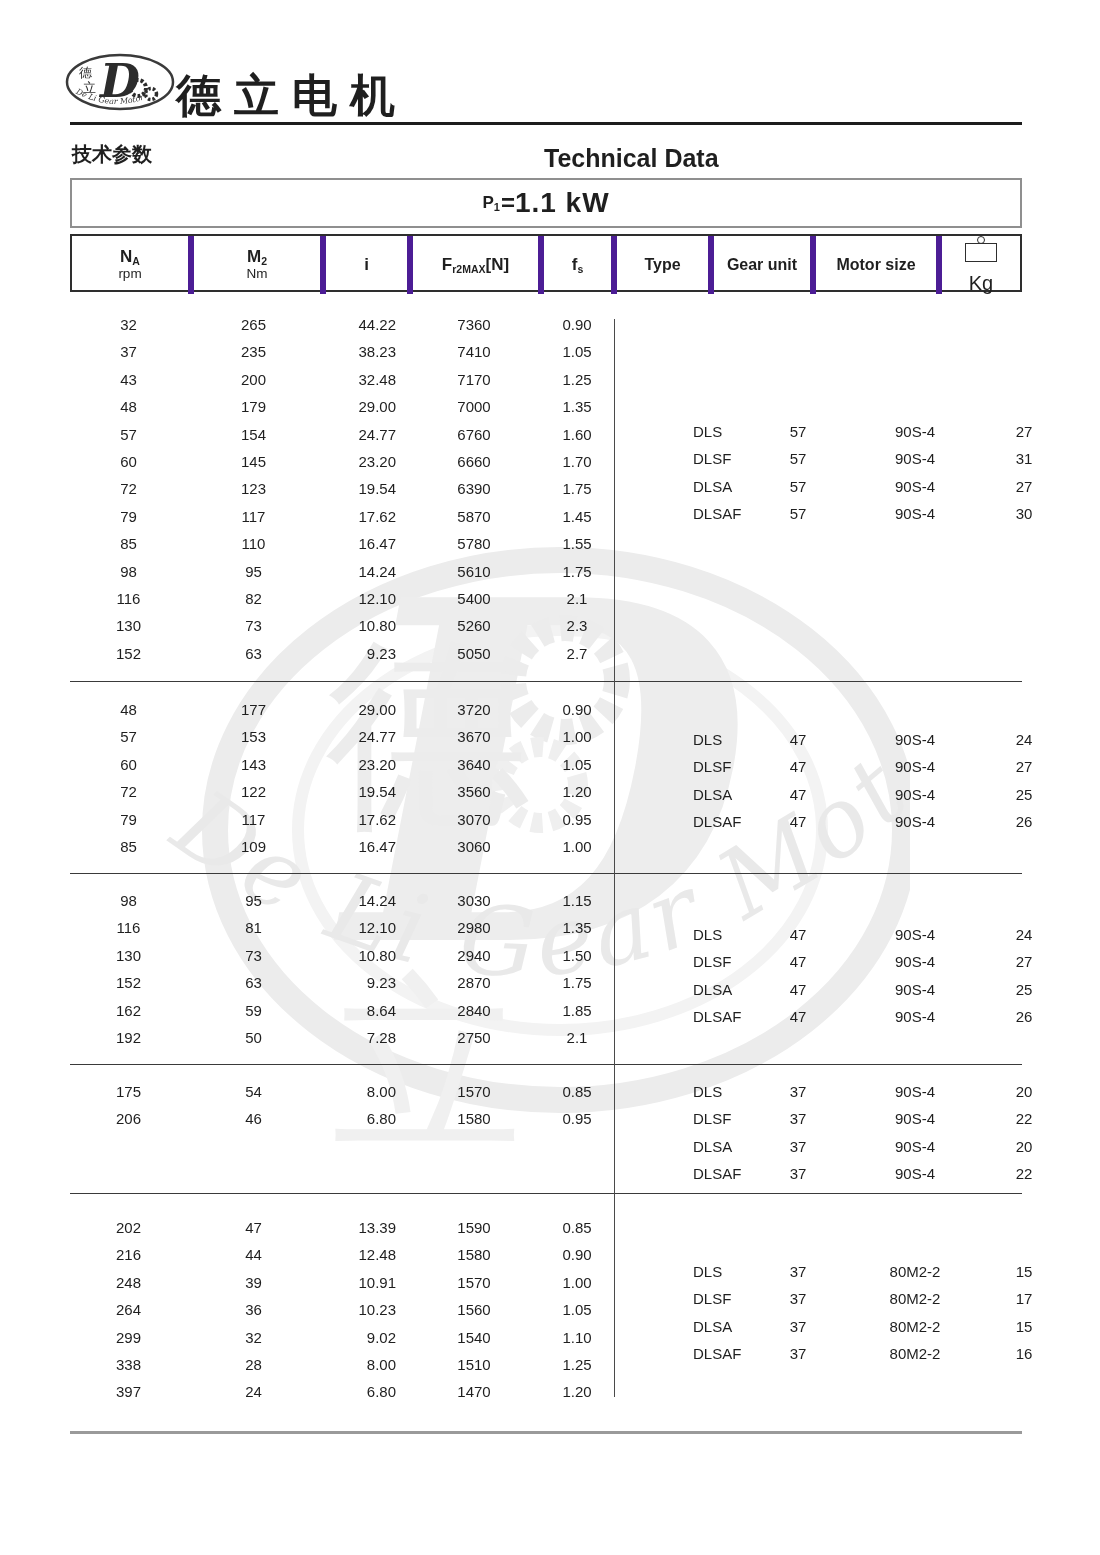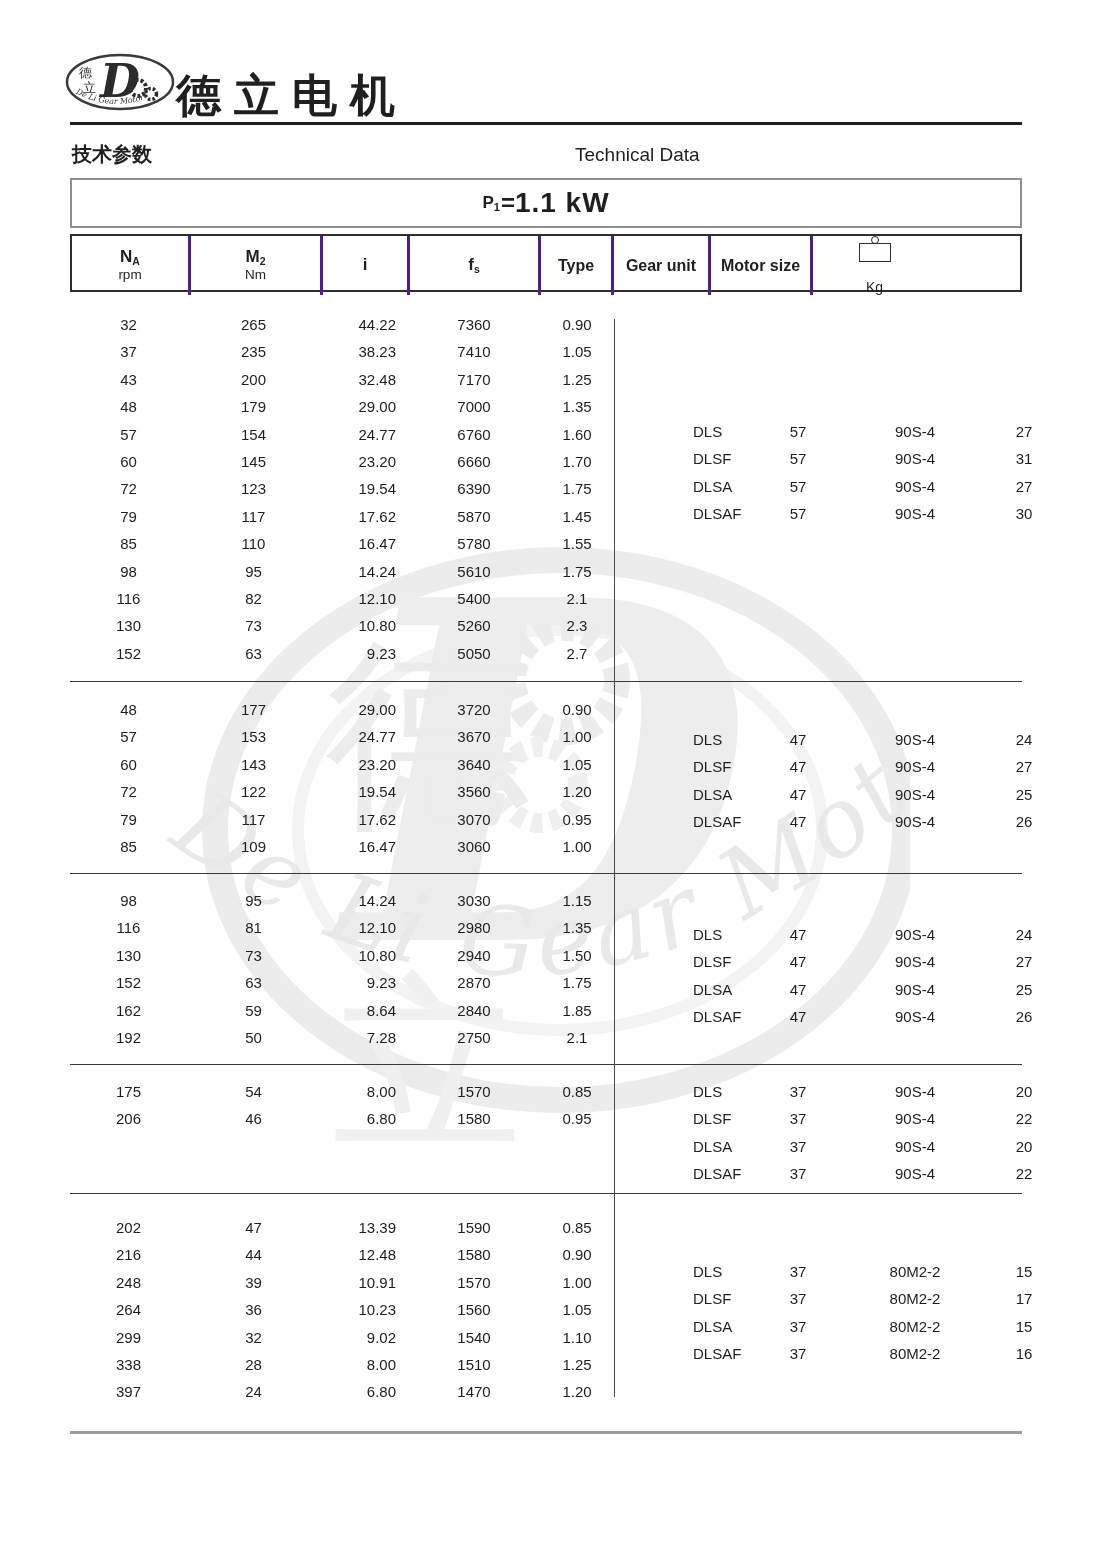--- a/index.html
+++ b/index.html
@@ -16,7 +16,7 @@
   .rule-top{position:absolute;left:70px;top:122px;width:952px;height:3px;background:#1d1d1d;z-index:1;}
 
   .section-cn{position:absolute;left:72px;top:141px;font-size:20px;font-weight:bold;z-index:1;}
-  .section-en{position:absolute;left:575px;top:144px;font-size:19px;font-weight:normal;z-index:1;}
+  .section-en{position:absolute;left:544px;top:144px;font-size:25px;font-weight:bold;z-index:1;}
 
   
   .power-box{position:absolute;left:70px;top:178px;width:952px;height:50px;border:2px solid #8f8f8f;

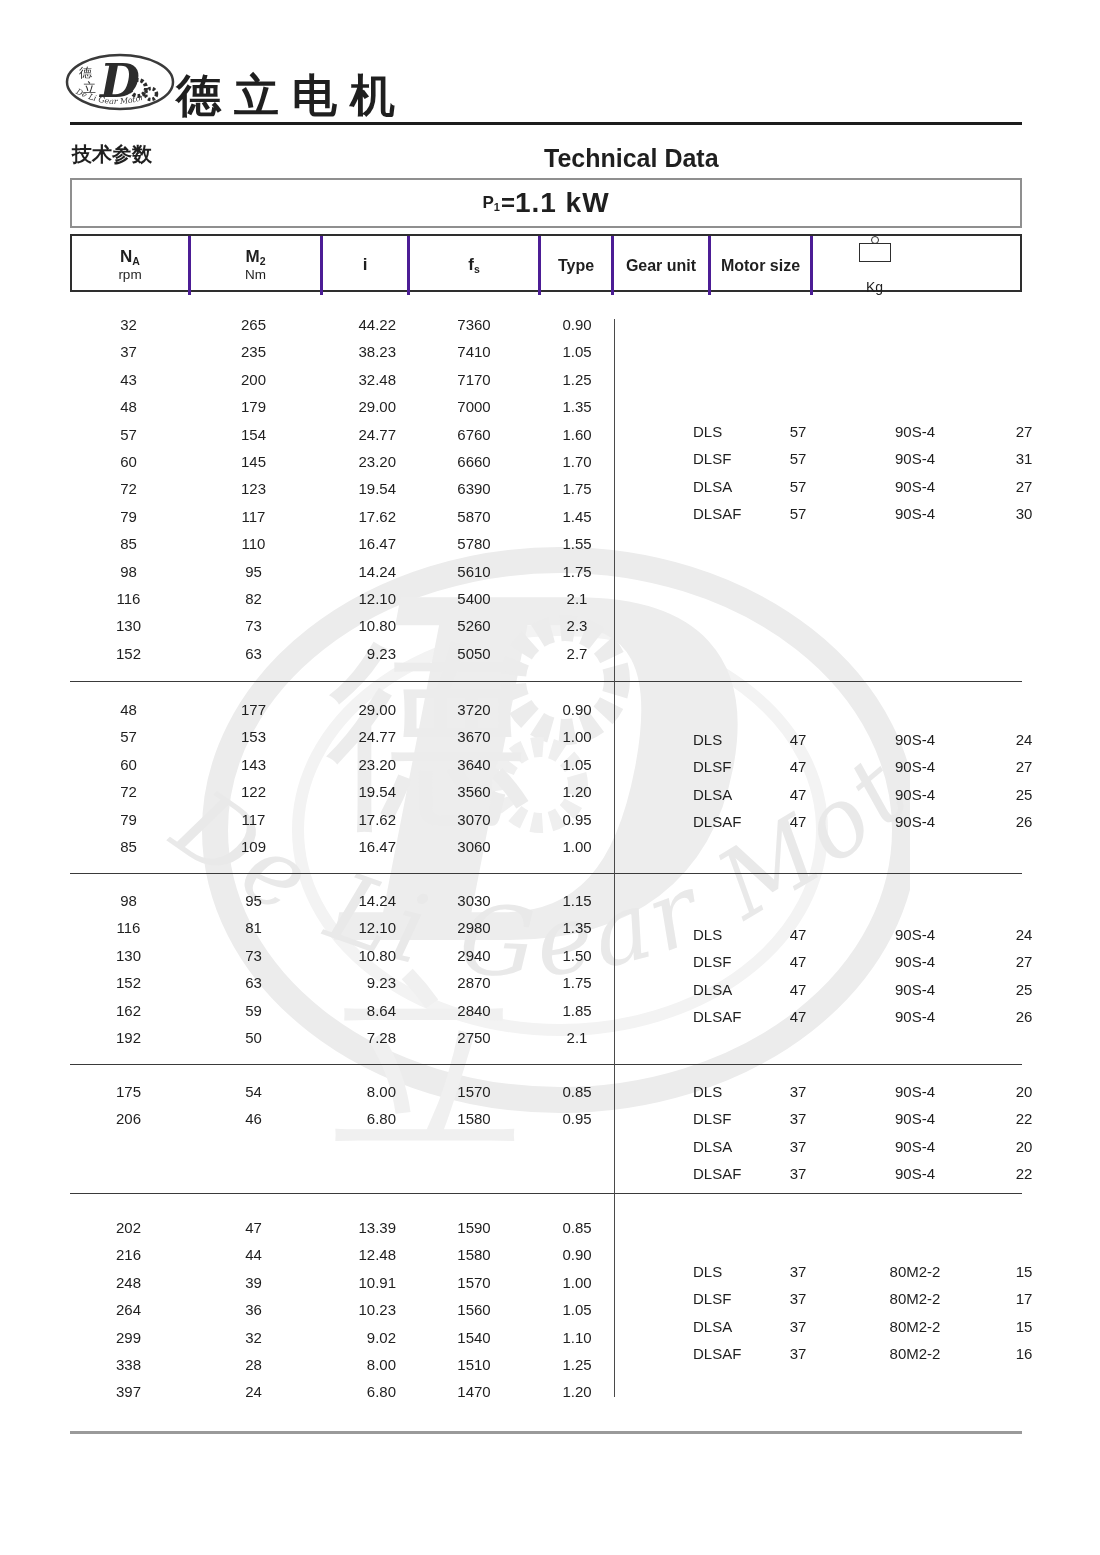--- a/index.html
+++ b/index.html
@@ -29,7 +29,7 @@
   
   .htable{position:absolute;left:70px;top:234px;width:952px;height:58px;border:2px solid #2e2e2e;
     box-sizing:border-box;display:grid;grid-template-columns:116px 132px 87px 131px 73px 97px 102px 126px 84px;z-index:1;}
-  .hcell{border-left:3px solid #4c1d95;display:flex;flex-direction:column;align-items:center;justify-content:center;line-height:1.1;}
+  .hcell{border-left:6px solid #4c1d95;display:flex;flex-direction:column;align-items:center;justify-content:center;line-height:1.1;}
   .hcell:first-child{border-left:none;}
   .h-main{font-size:17px;font-weight:bold;}
   .h-sub{font-size:10.5px;font-weight:bold;position:relative;top:3px;}

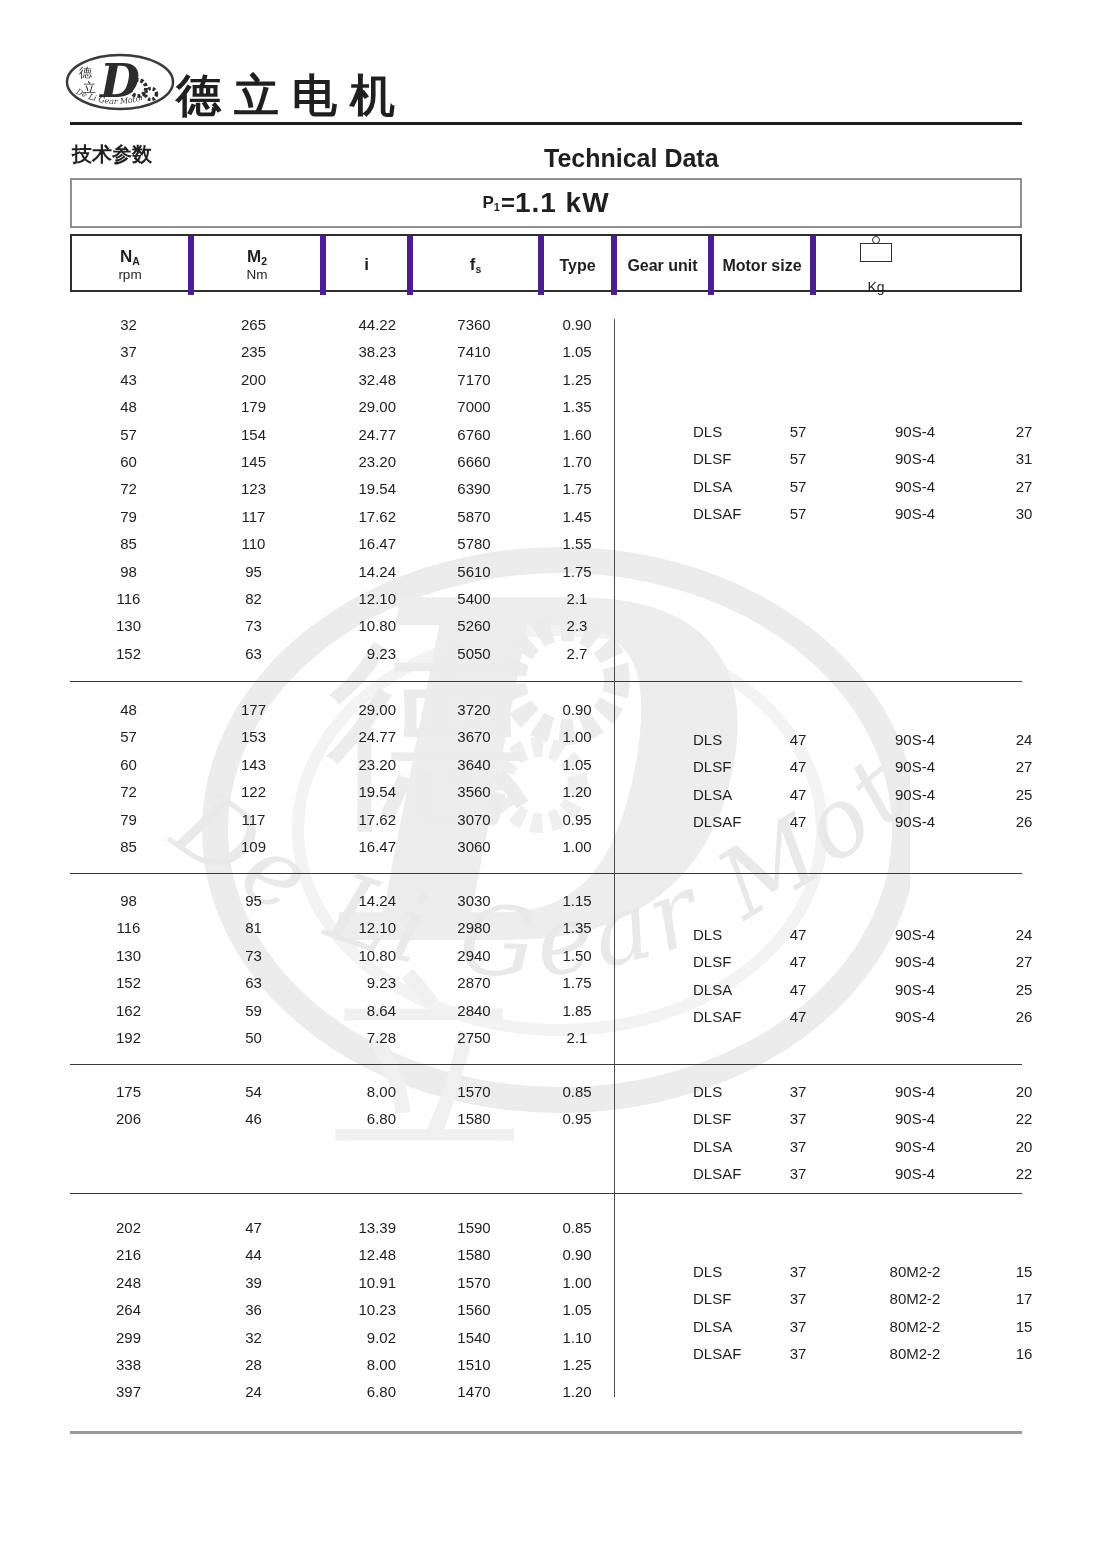--- a/index.html
+++ b/index.html
@@ -126,6 +126,9 @@
       <span class="h-main">i</span>
     </div>
     <div class="hcell">
+      <div><span class="h-main">F</span><span class="h-sub">r2MAX</span><span class="h-main">[N]</span></div>
+    </div>
+    <div class="hcell">
       <div><span class="h-main">f</span><span class="h-sub">s</span></div>
     </div>
     <div class="hcell">

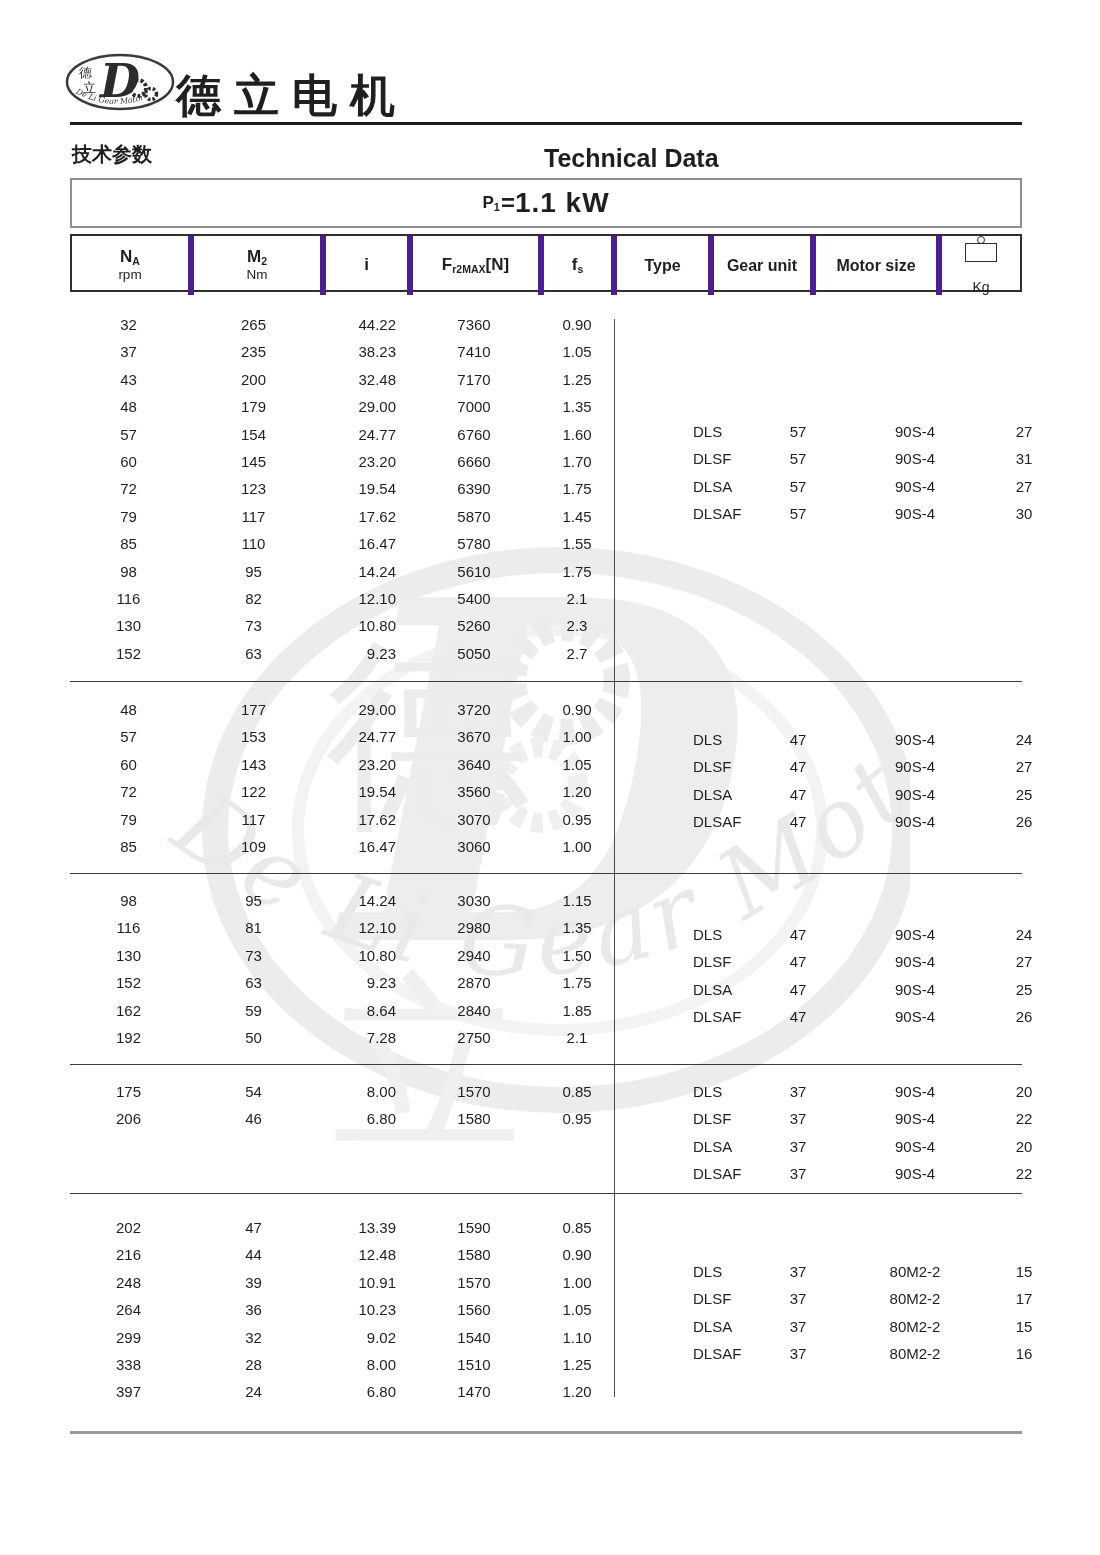--- a/index.html
+++ b/index.html
@@ -38,7 +38,7 @@
   .w-icon{display:flex;flex-direction:column;align-items:center;}
   .w-circle{width:6px;height:6px;border:1.5px solid #2e2e2e;border-radius:50%;margin-bottom:-1px;background:#fff;}
   .w-rect{width:30px;height:17px;border:1.5px solid #2e2e2e;background:#fff;}
-  .kg{font-size:14px;margin-top:18px;}
+  .kg{font-size:20px;margin-top:10px;}
 
   
   .data-area{position:absolute;left:70px;top:292px;width:952px;height:1124px;z-index:1;}

